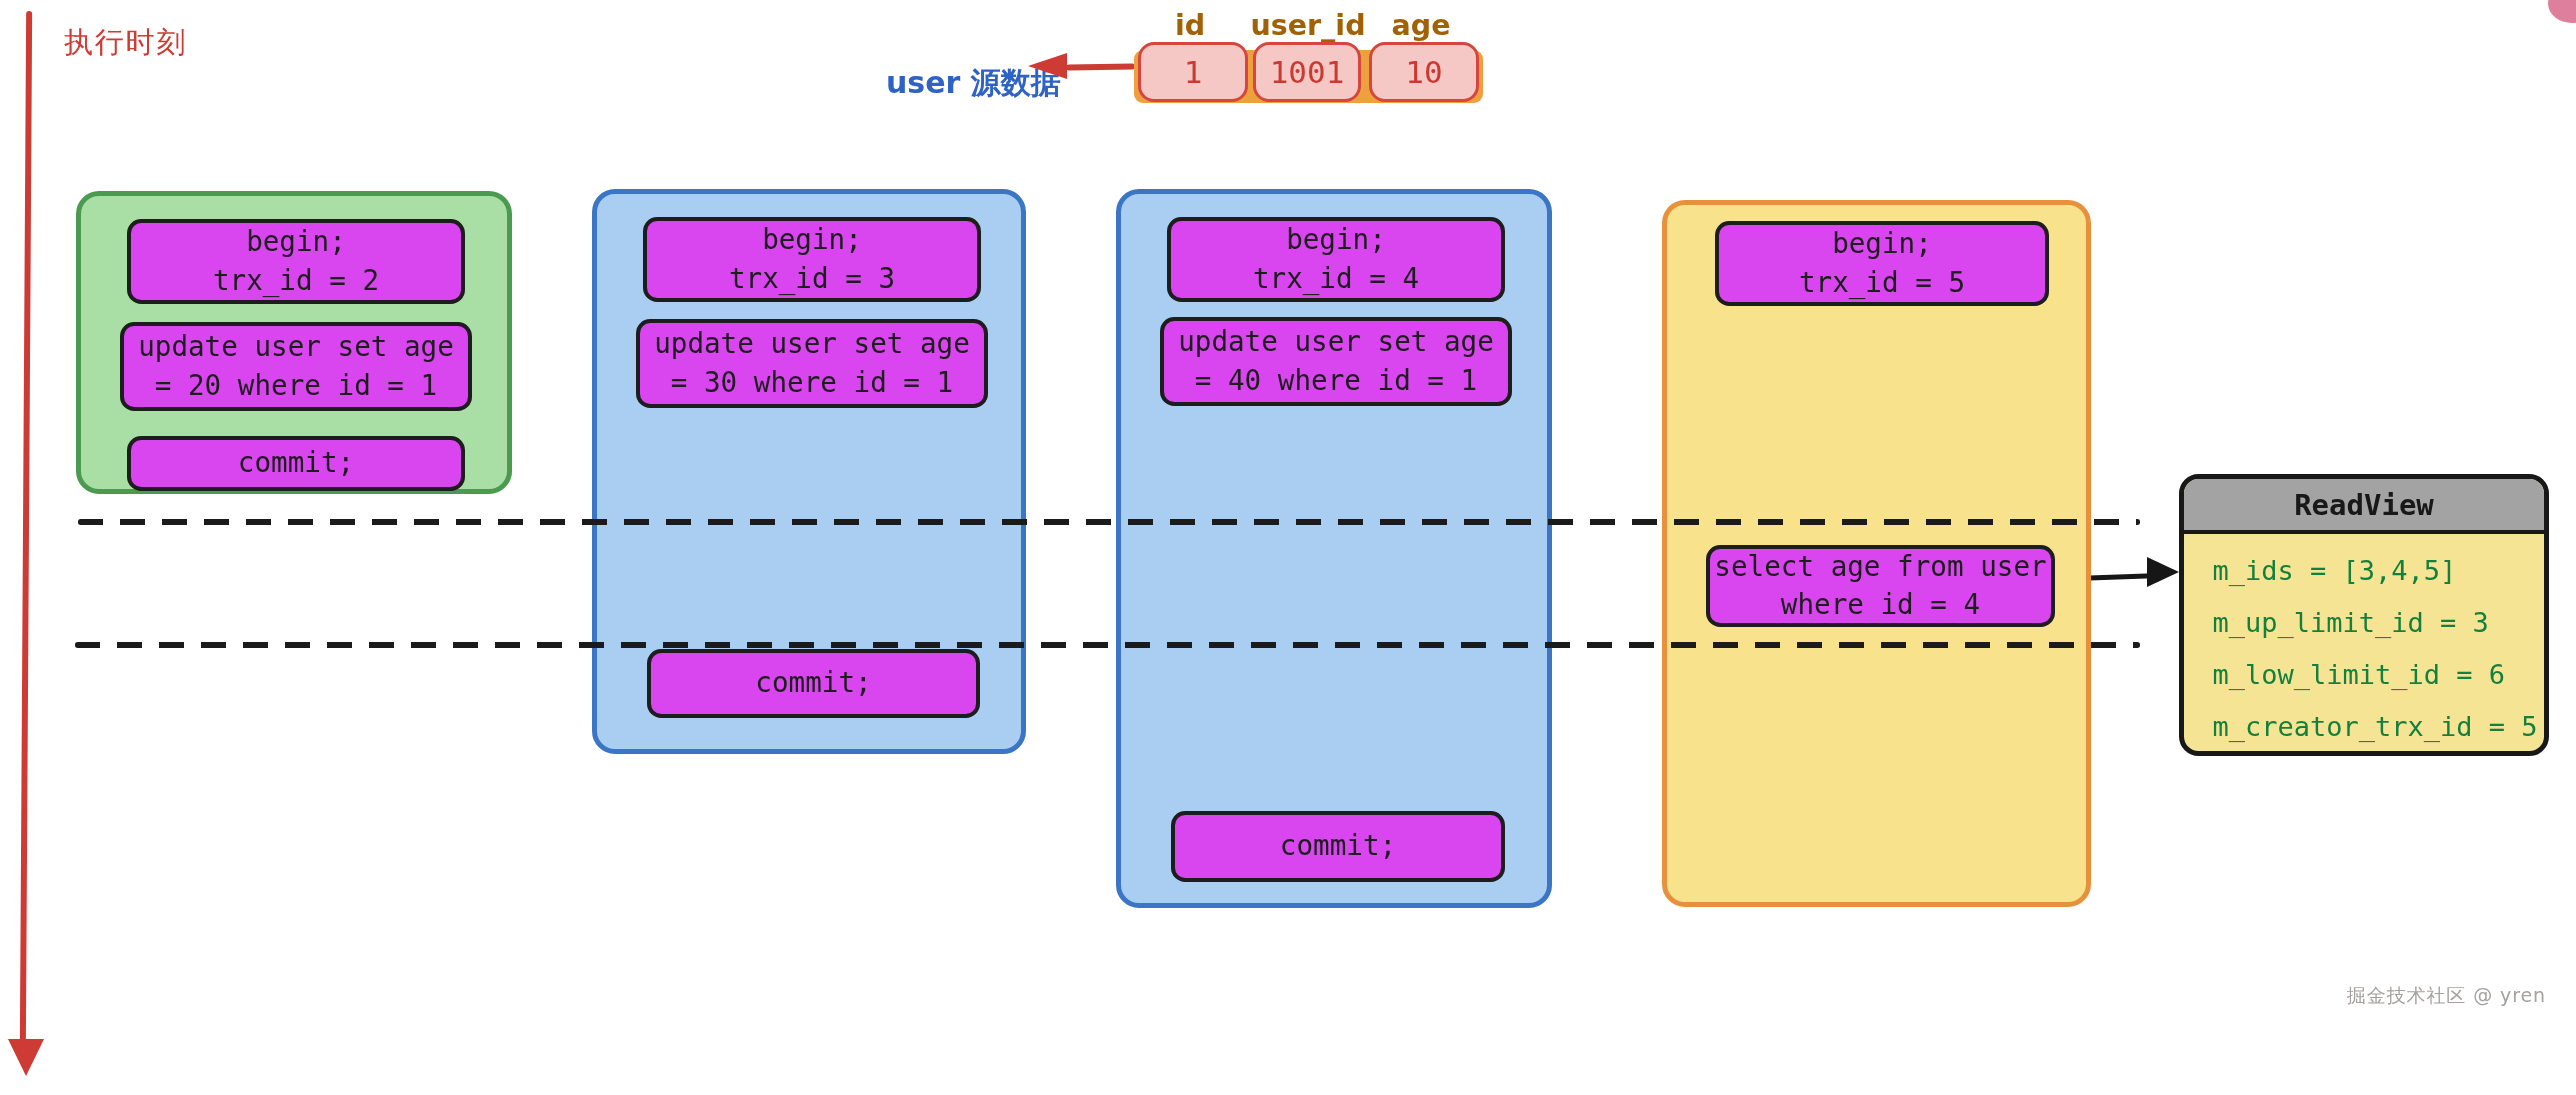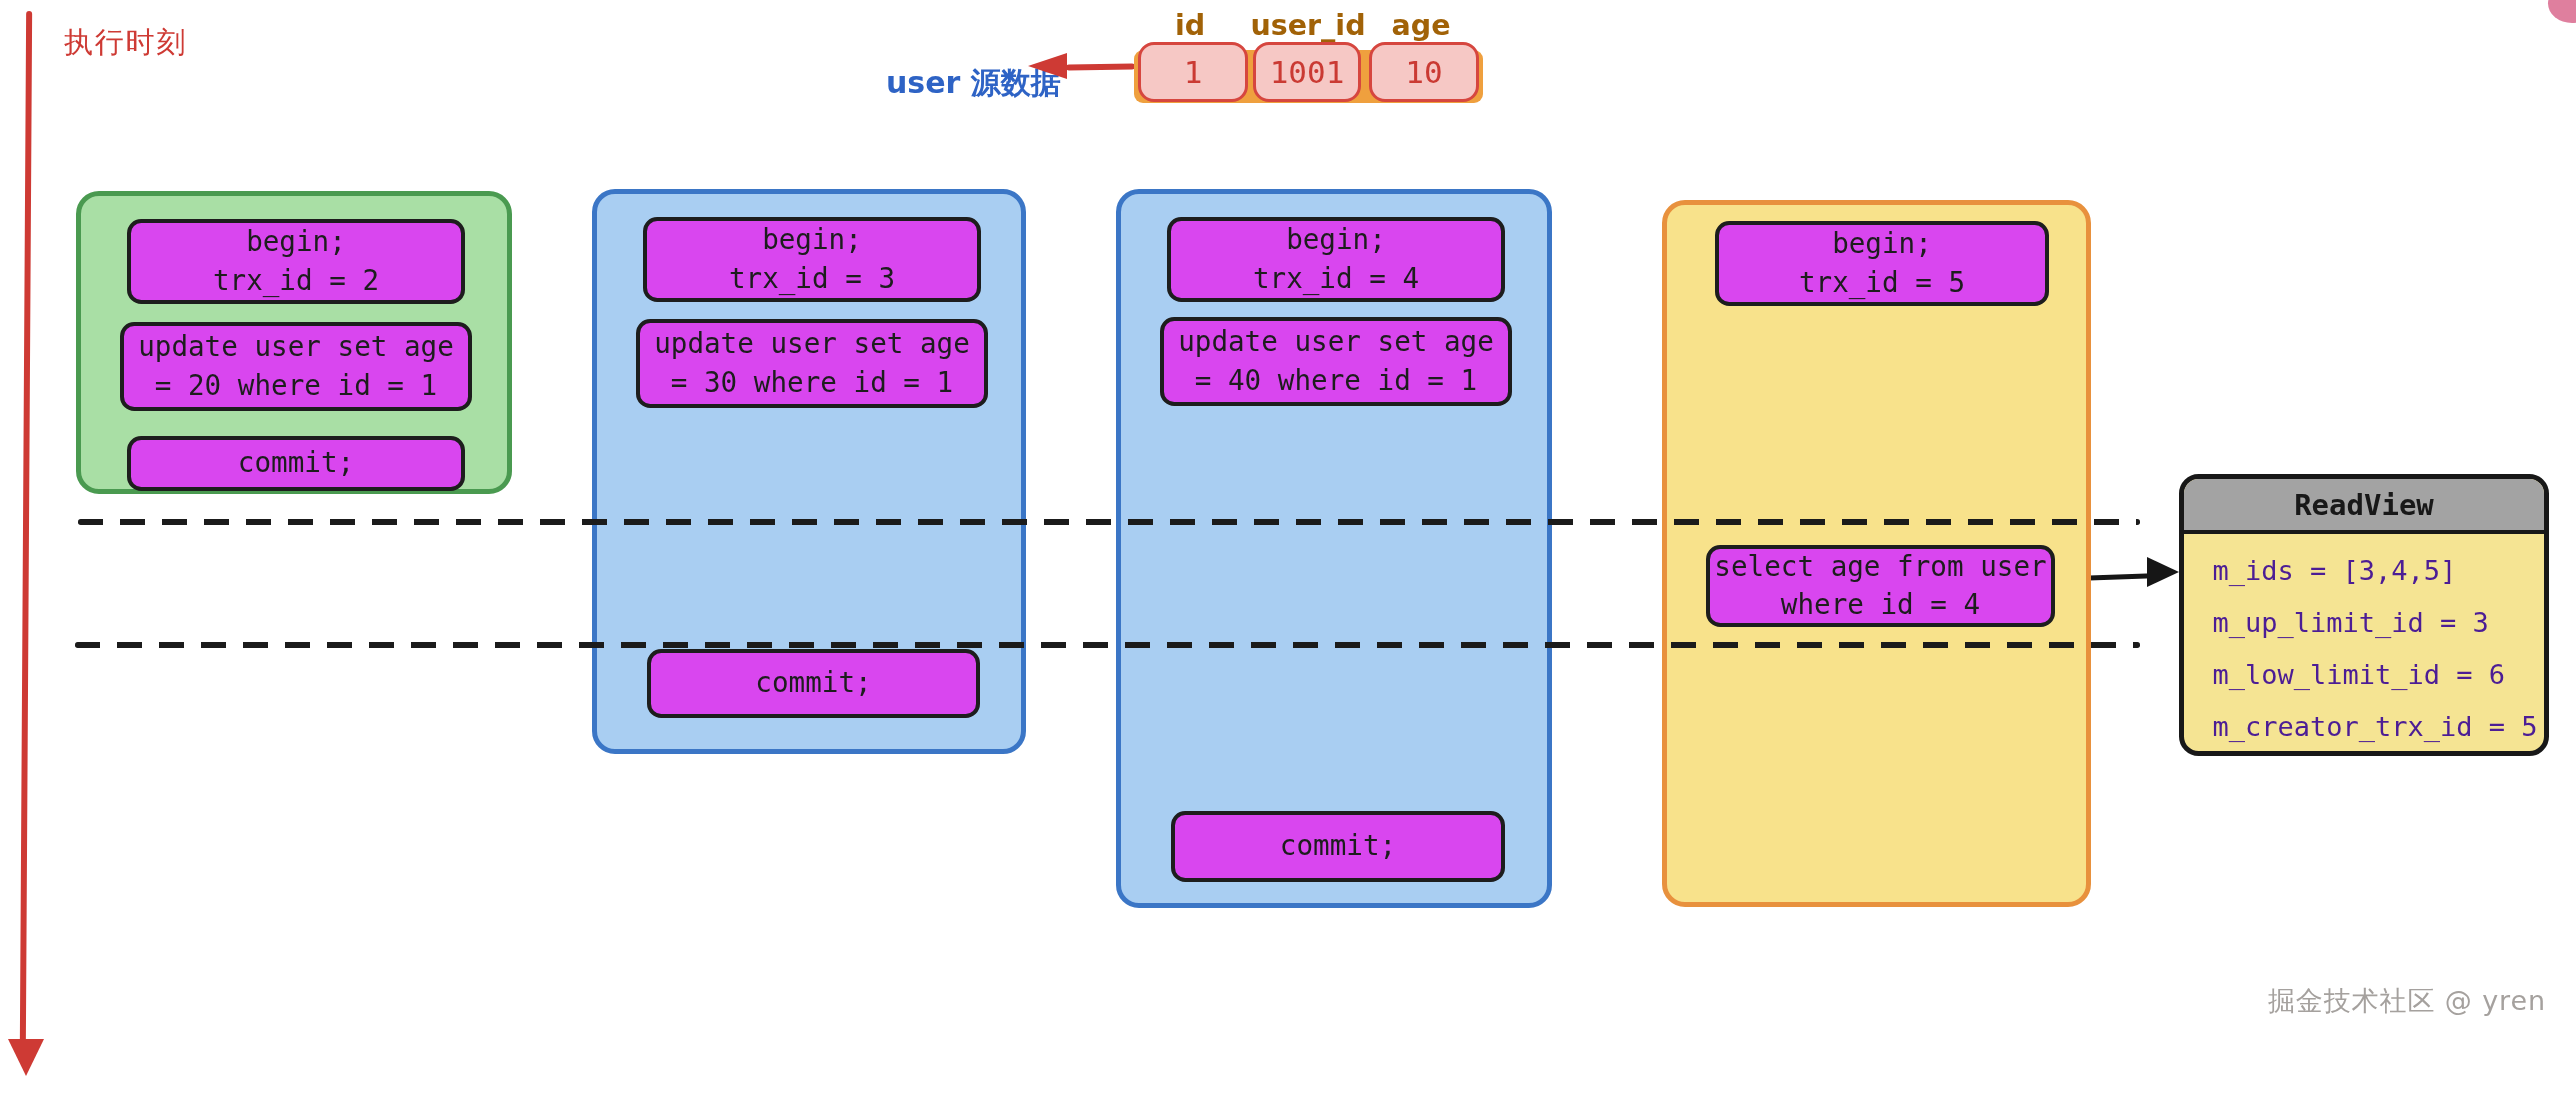--- a/index.html
+++ b/index.html
@@ -148,7 +148,7 @@
   .readview-row {
     height: 52px; display: flex; align-items: center;
     font-family: "DejaVu Sans Mono", monospace;
-    font-size: 27px; color: #4c1d95;
+    font-size: 27px; color: #15803d;
   }
 
   

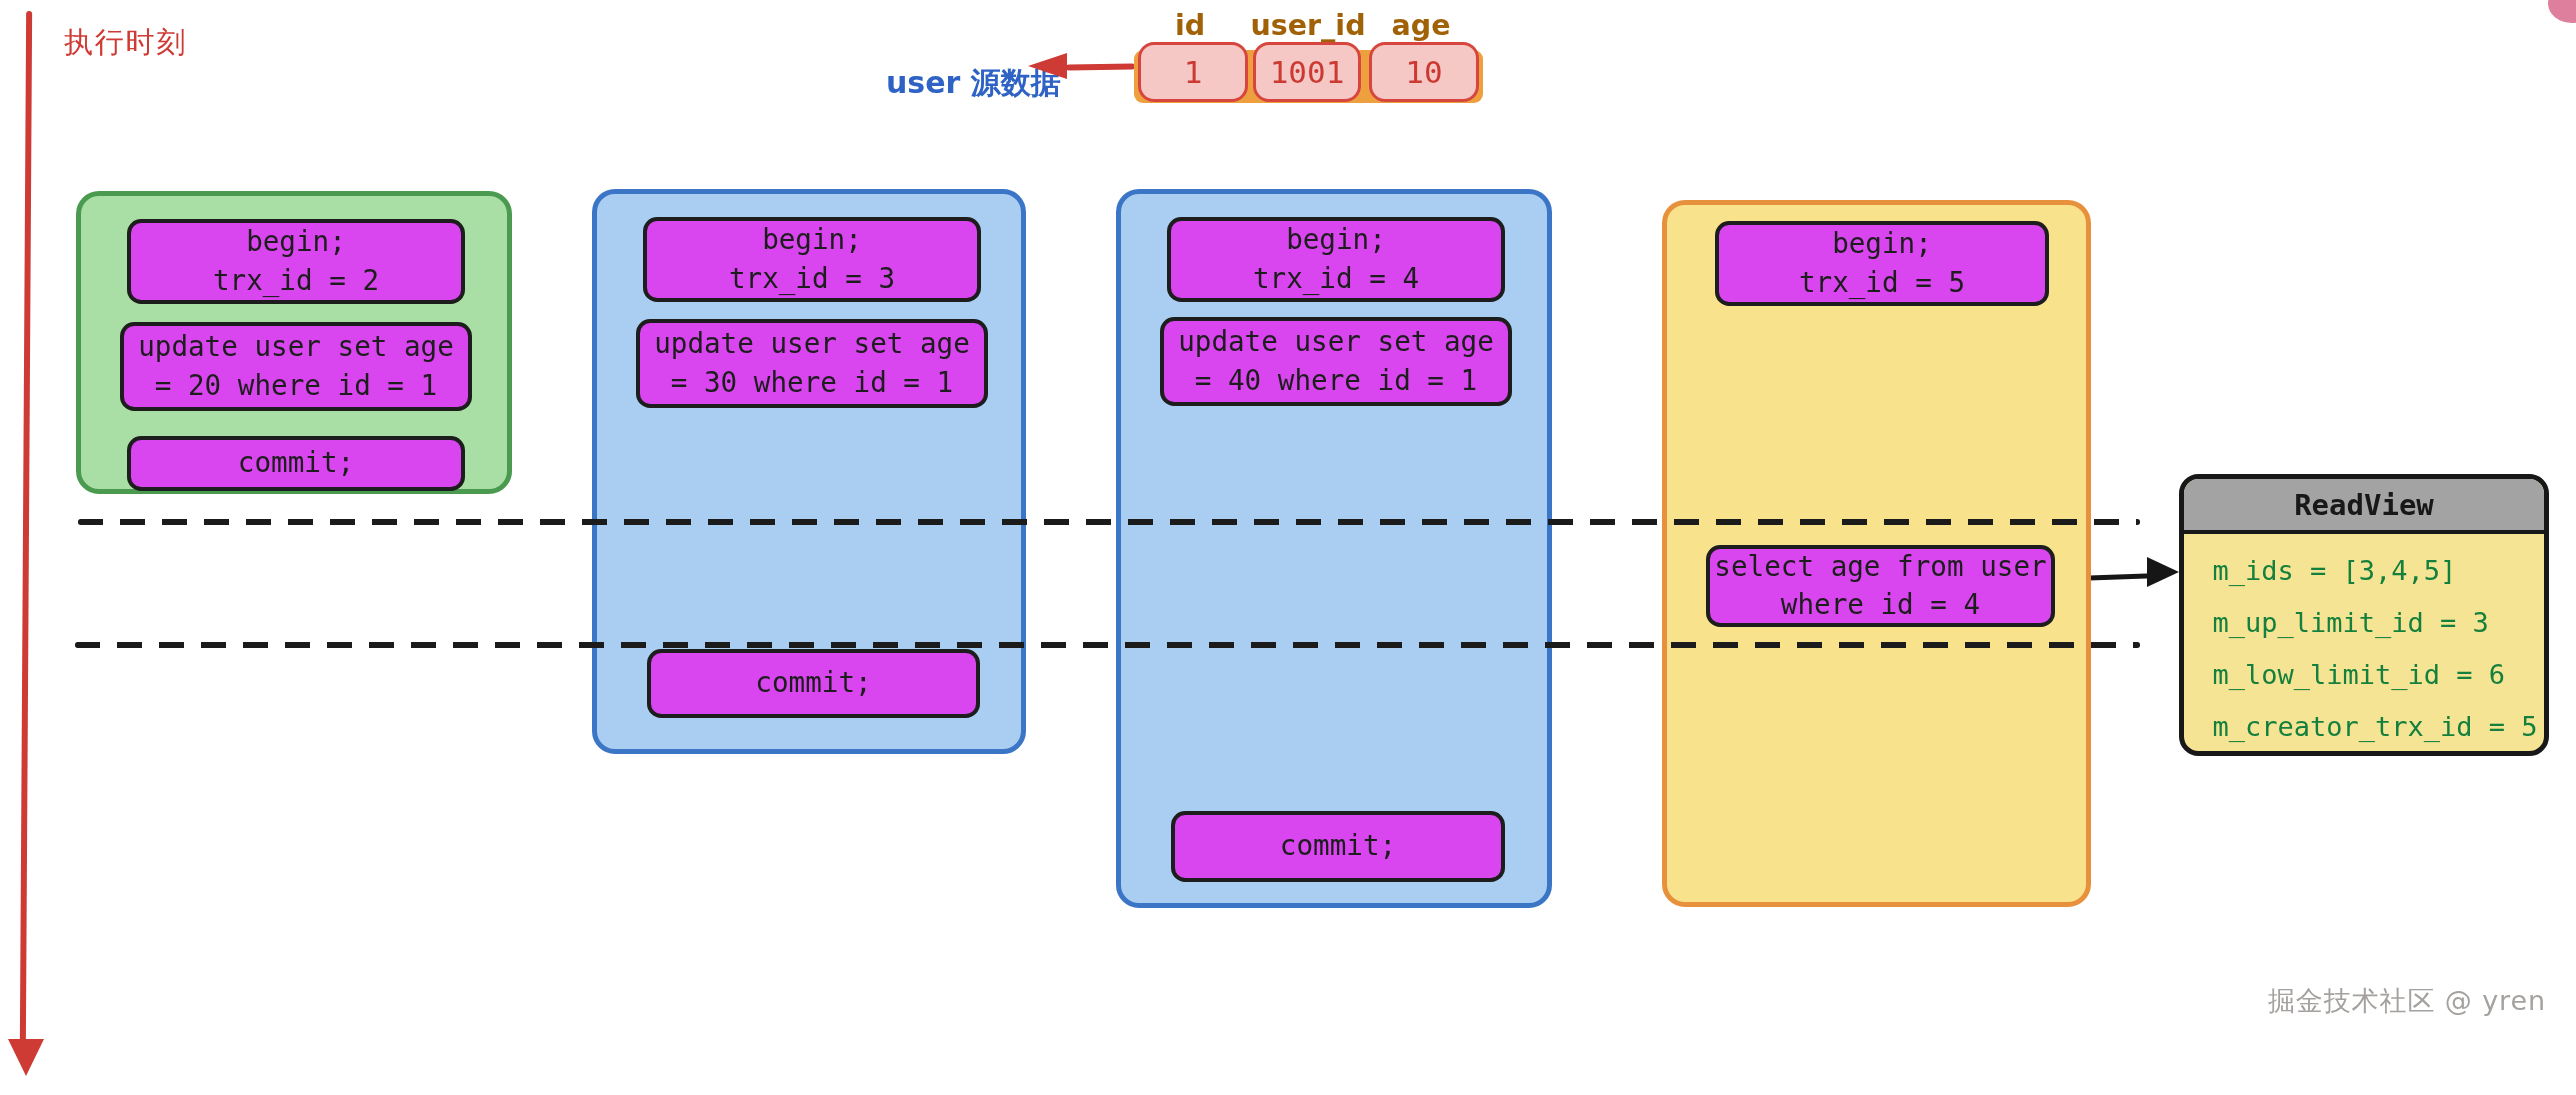--- a/index.html
+++ b/index.html
@@ -154,7 +154,7 @@
   
   .watermark {
     right: 30px; top: 983px;
-    font-size: 27px; color: #a5a19e;
+    font-size: 19px; color: #a5a19e;
     text-shadow: 1.8px 1.8px 0 #ffffff;
     letter-spacing: 0.9px;
   }

